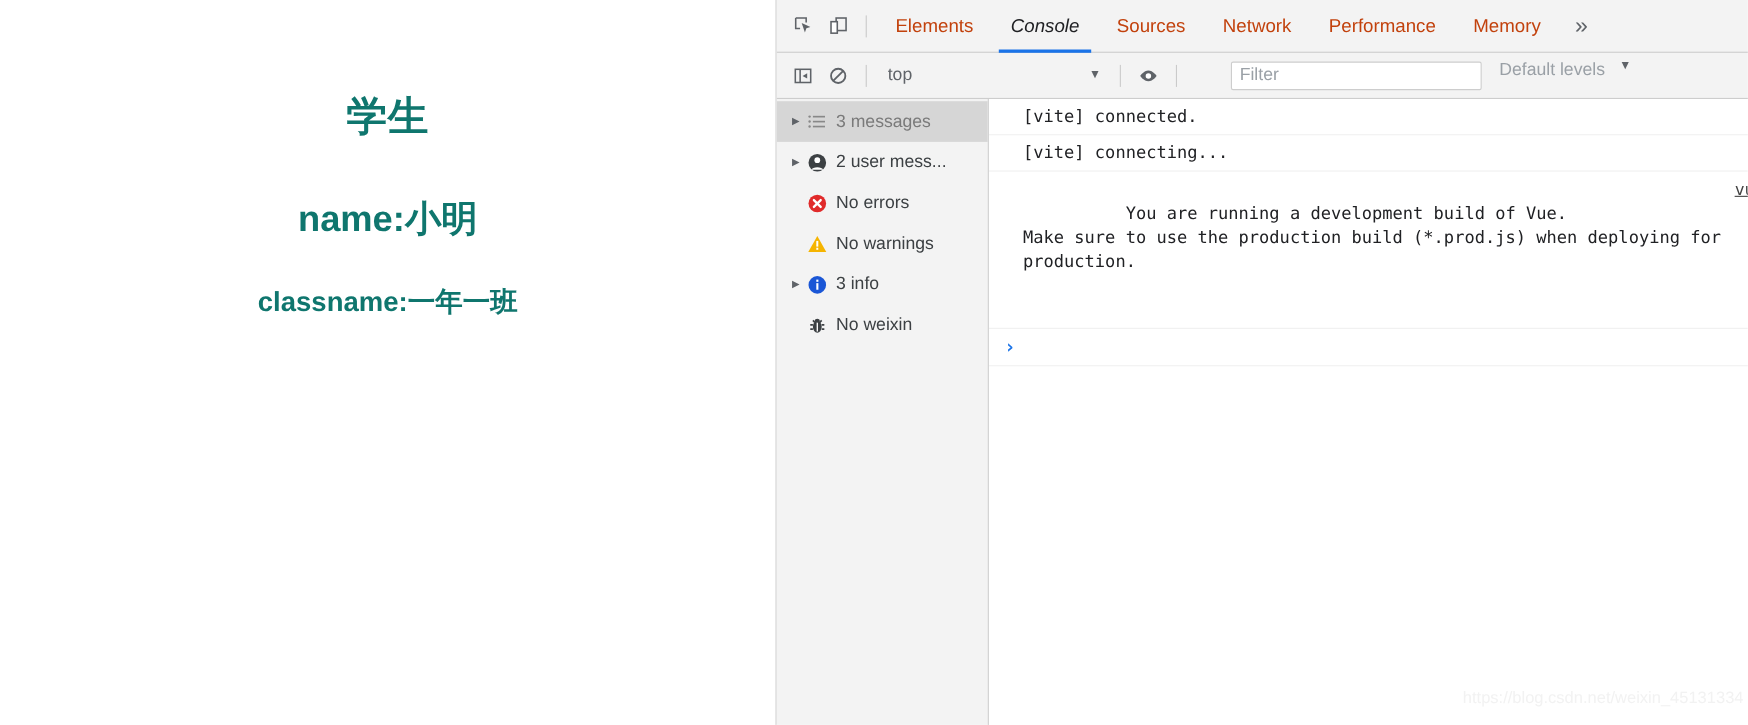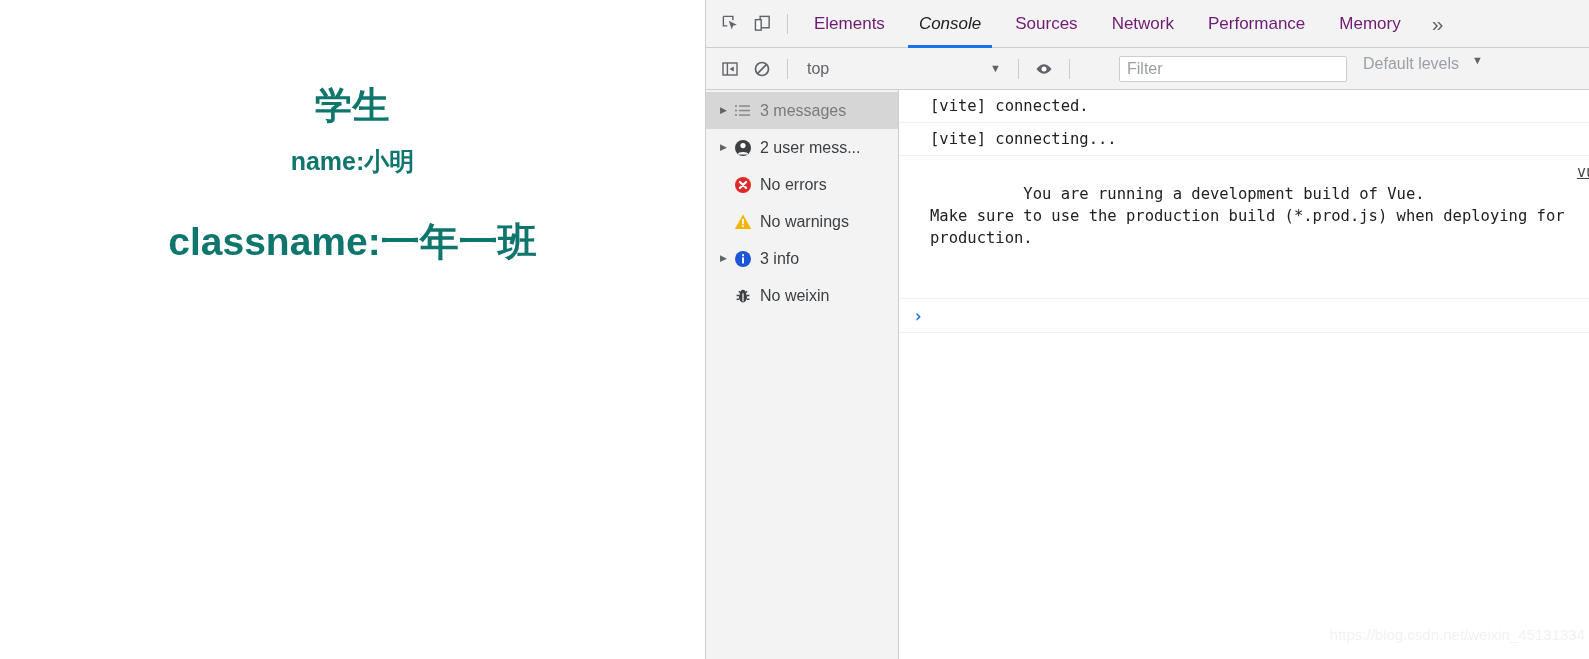--- a/index.html
+++ b/index.html
@@ -98,7 +98,7 @@
     align-items: center;
     padding: 0 17px;
     font-size: 17px;
-    color: #701a75;
+    color: #c2410c;
     cursor: pointer;
     position: relative;
     white-space: nowrap;

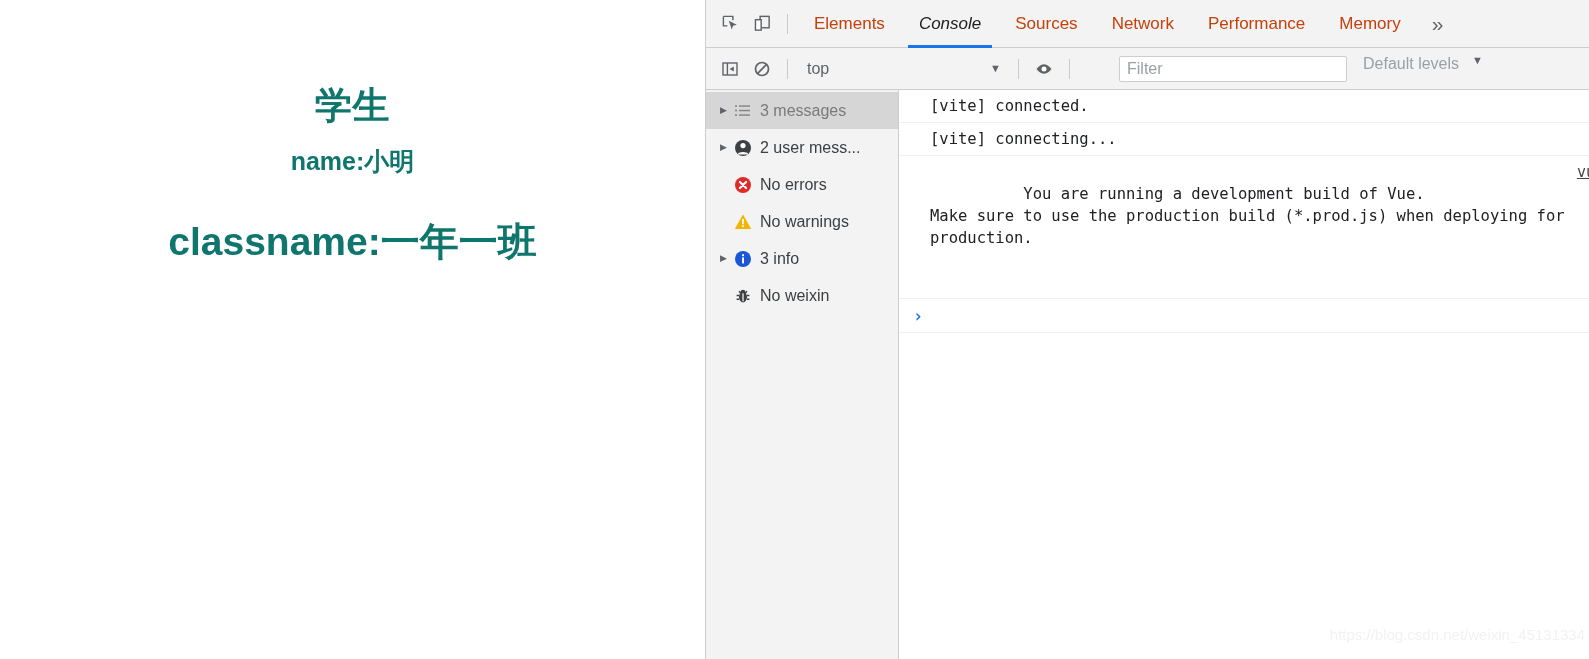--- a/index.html
+++ b/index.html
@@ -42,9 +42,9 @@
     letter-spacing: 0.5px;
   }
   .page-h2 {
-    font-size: 25px;
+    font-size: 33px;
     line-height: 1;
-    margin: 25px 0 0 0;
+    margin: 58px 0 0 0;
   }
   .page-h3 {
     font-size: 39px;

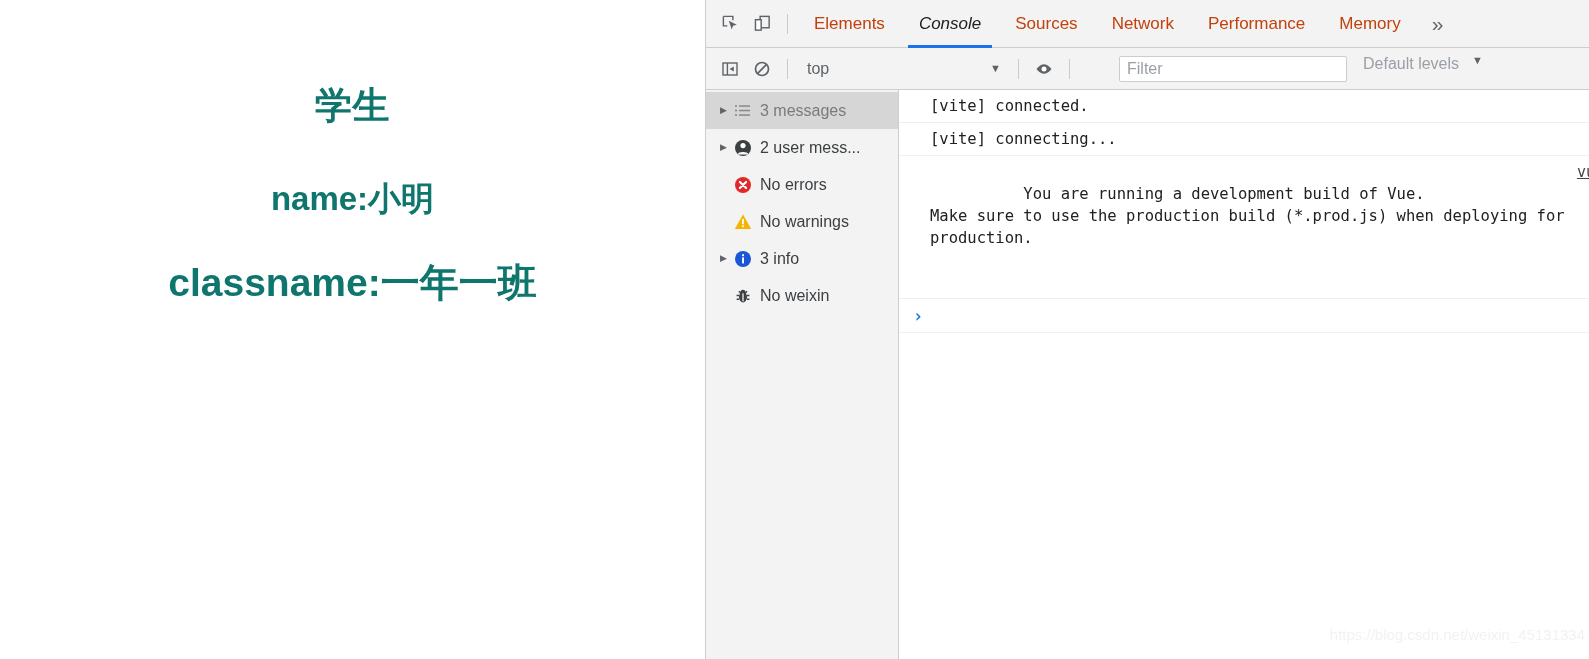--- a/index.html
+++ b/index.html
@@ -47,7 +47,7 @@
     margin: 58px 0 0 0;
   }
   .page-h3 {
-    font-size: 39px;
+    font-size: 25px;
     line-height: 1;
     margin: 48px 0 4px 0;
   }

